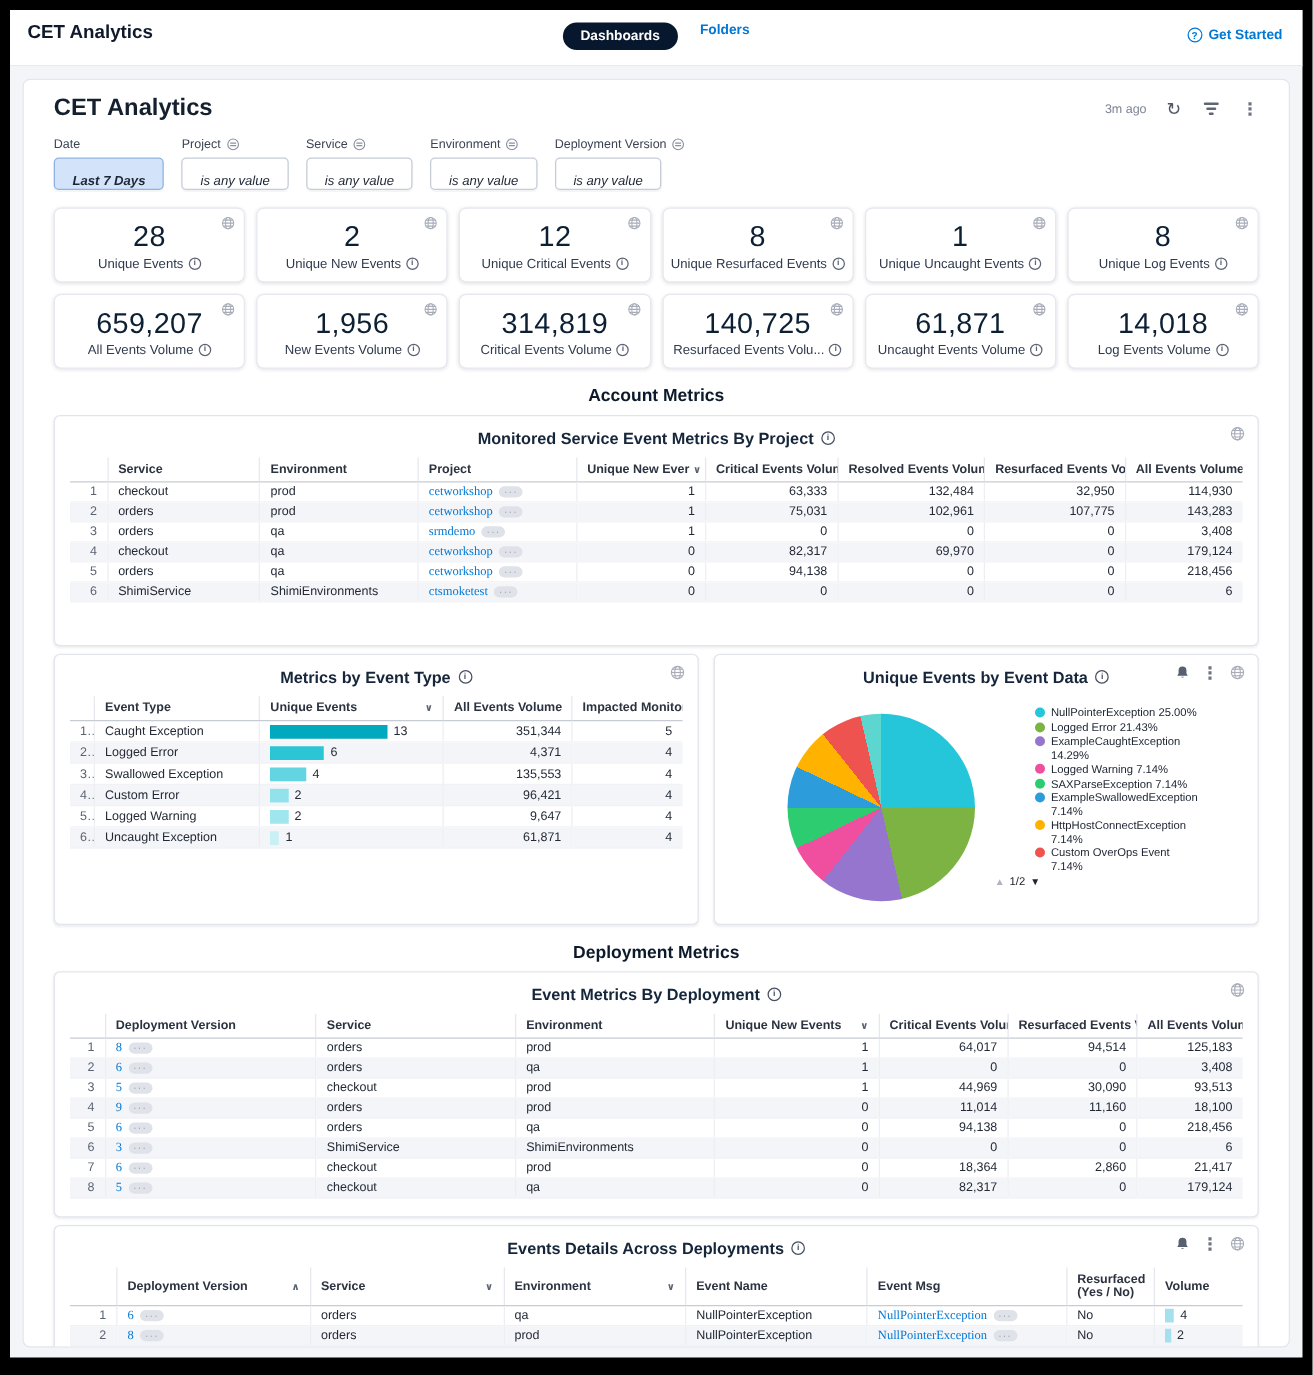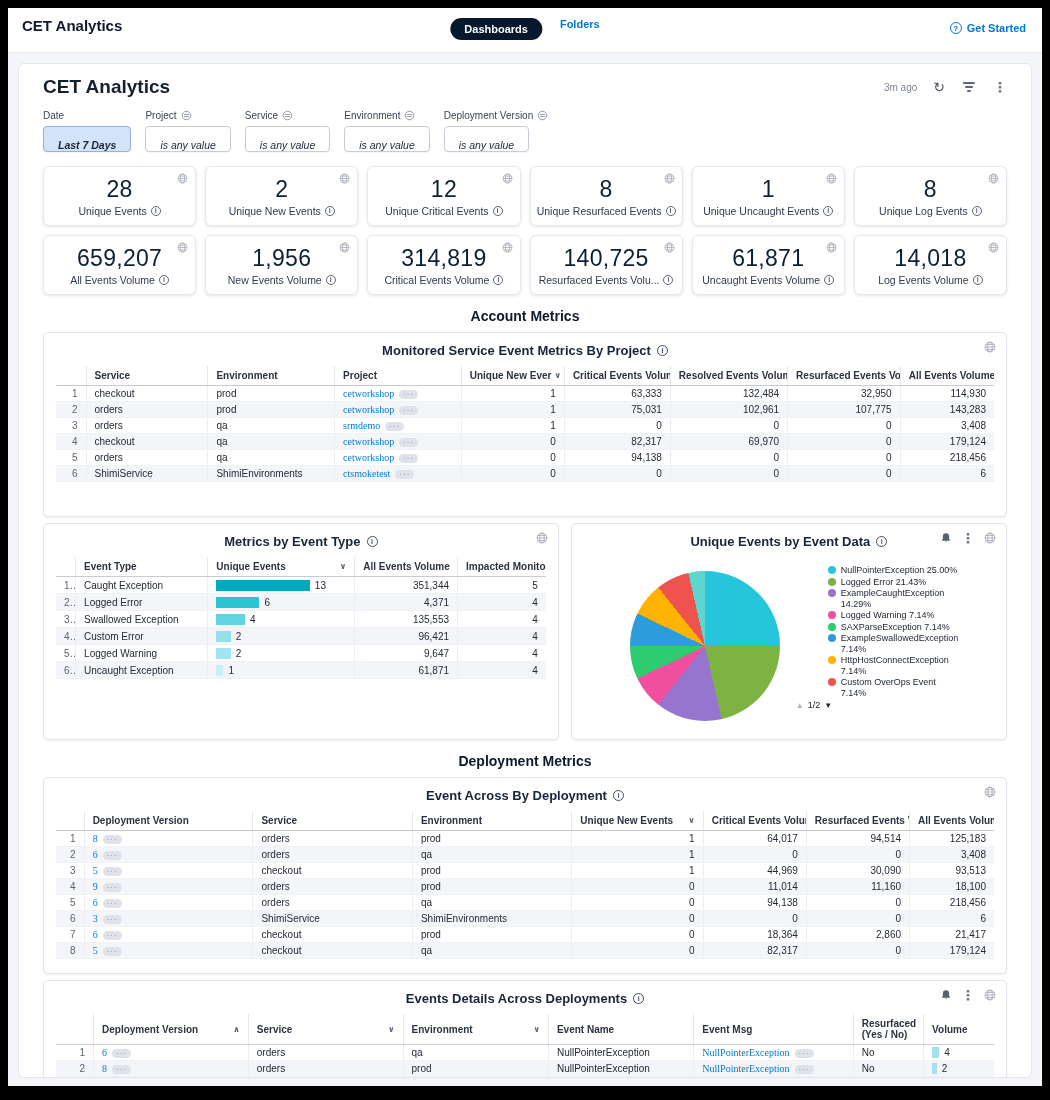--- a/index.html
+++ b/index.html
@@ -648,7 +648,7 @@
               </svg></span>
           </div>
         <div class="tbl-title">
-          <span>Event Across By Deployment</span>
+          <span>Event Metrics By Deployment</span>
           <i class="info-i">i</i>
         </div>
         <div id="mount-by_deployment">

